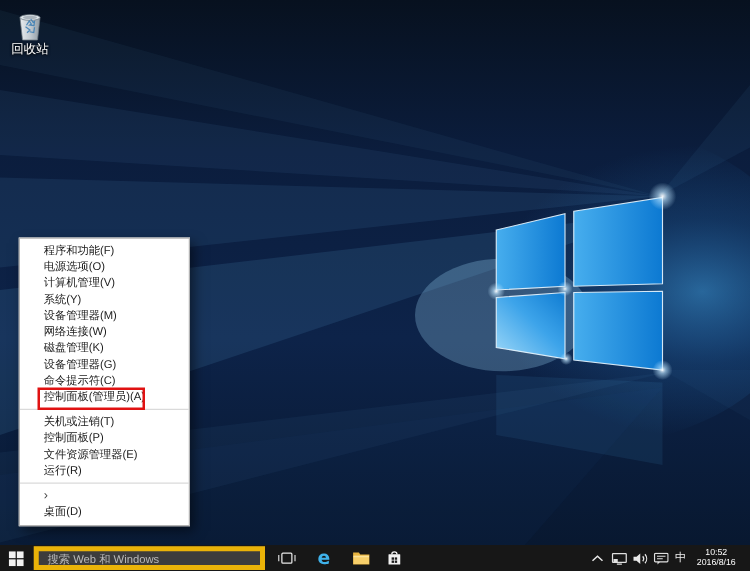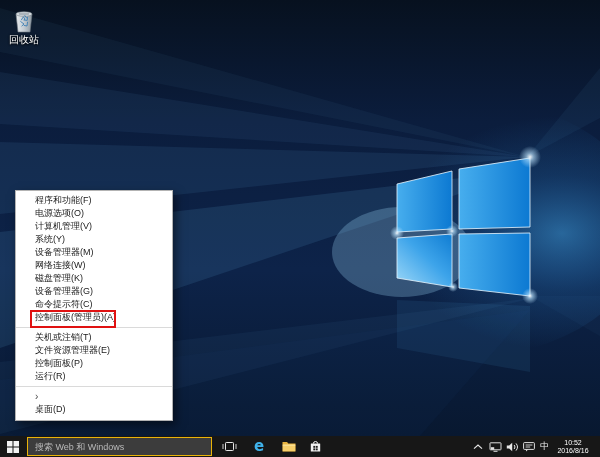--- a/index.html
+++ b/index.html
@@ -17,7 +17,7 @@
     text-shadow:0 1px 2px rgba(0,0,0,.9),0 0 2px rgba(0,0,0,.8);}
 
   
-  .winx{position:absolute;left:15px;top:190px;width:158px;box-sizing:border-box;
+  .winx{position:absolute;left:15px;top:190px;width:137px;box-sizing:border-box;
     background:#fff;border:1px solid #b3b3b3;box-shadow:3px 4px 9px rgba(0,0,0,.5);
     padding:3px 0 4px 0;}
   .mi{position:relative;height:13px;display:flex;align-items:center;

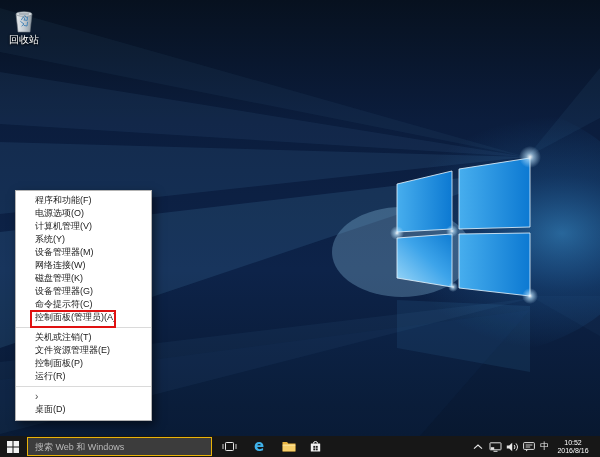--- a/index.html
+++ b/index.html
@@ -172,10 +172,10 @@
             <span class="lbl">关机或注销(T)</span>
           </div>
           <div class="mi">
+            <span class="lbl">控制面板(P)</span>
+          </div>
+          <div class="mi">
             <span class="lbl">文件资源管理器(E)</span>
-          </div>
-          <div class="mi">
-            <span class="lbl">控制面板(P)</span>
           </div>
           <div class="mi">
             <span class="lbl">运行(R)</span>

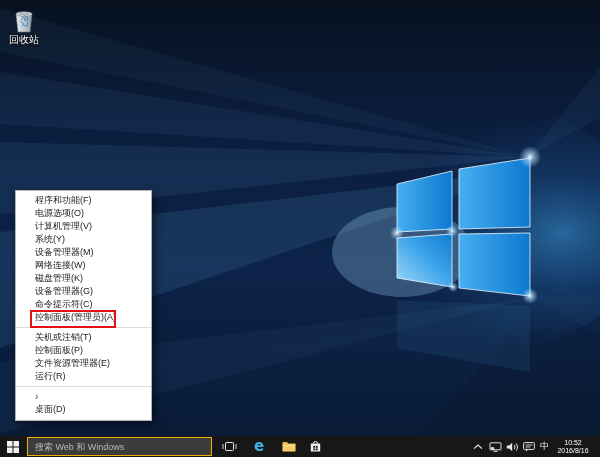--- a/index.html
+++ b/index.html
@@ -33,7 +33,7 @@
   .tb-item{position:absolute;top:0;height:21px;display:flex;align-items:center;justify-content:center;cursor:pointer;}
   .start{left:0;width:25px;}
   .searchbox{position:absolute;left:27px;top:1px;width:185px;height:19px;box-sizing:border-box;
-    background:#3c3c3c;border:1px solid #eab308;color:#ddd;font-size:9px;padding:0 4px 0 7px;
+    background:#3c3c3c;border:4px solid #eab308;color:#ddd;font-size:9px;padding:0 4px 0 7px;
     font-family:"Liberation Sans","DejaVu Sans",sans-serif;outline:none;}
   .searchbox::placeholder{color:#b9b9b9;opacity:1;}
   .icon-taskview{left:219px;width:20px;}

